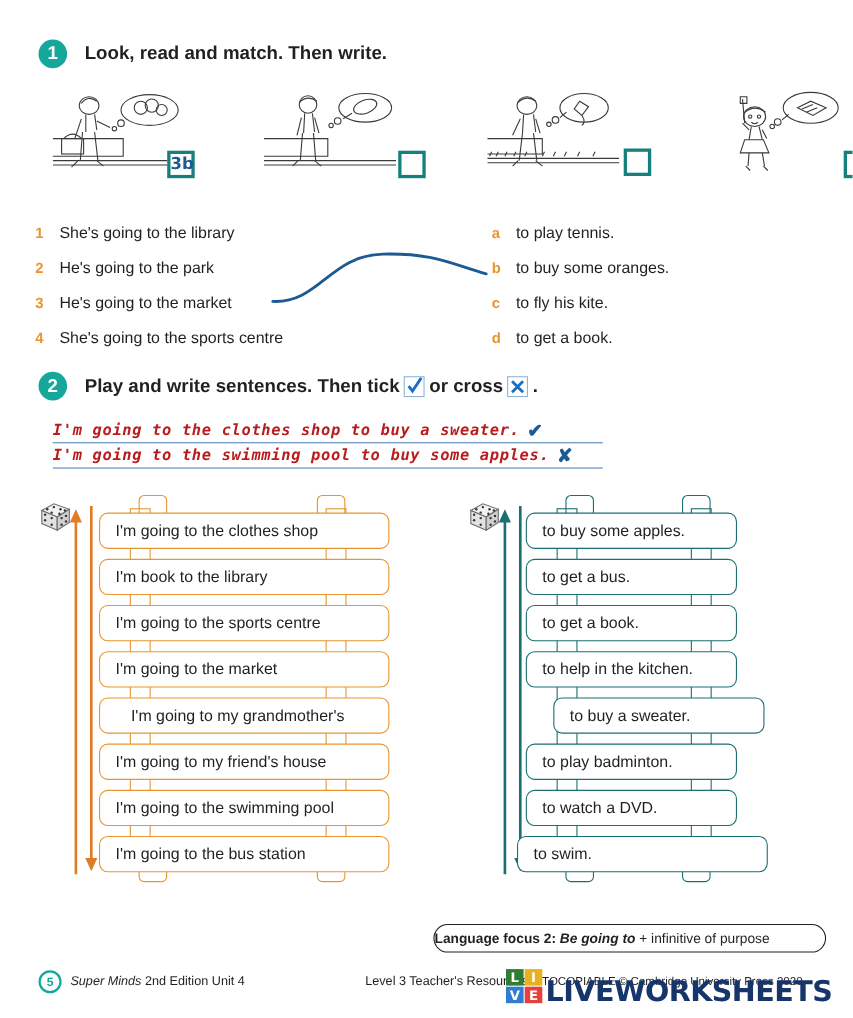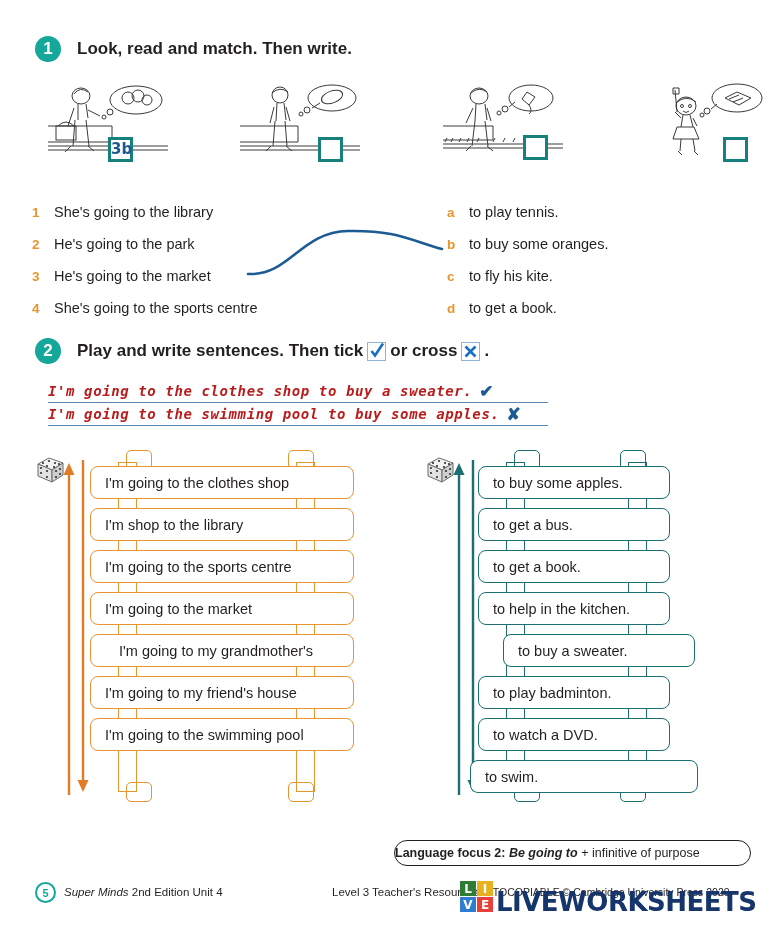--- a/index.html
+++ b/index.html
@@ -40,7 +40,7 @@
   .pic svg { position:absolute; left:0; top:0; }
   .ansbox {
     position:absolute; width:25px; height:25px;
-    border:3px solid #16807d; background:#fff;
+    border:3px solid #16807d; background:#fff;margin-left:44px;
   }
   .ansbox .hand {
     font-family:"DejaVu Sans", sans-serif;

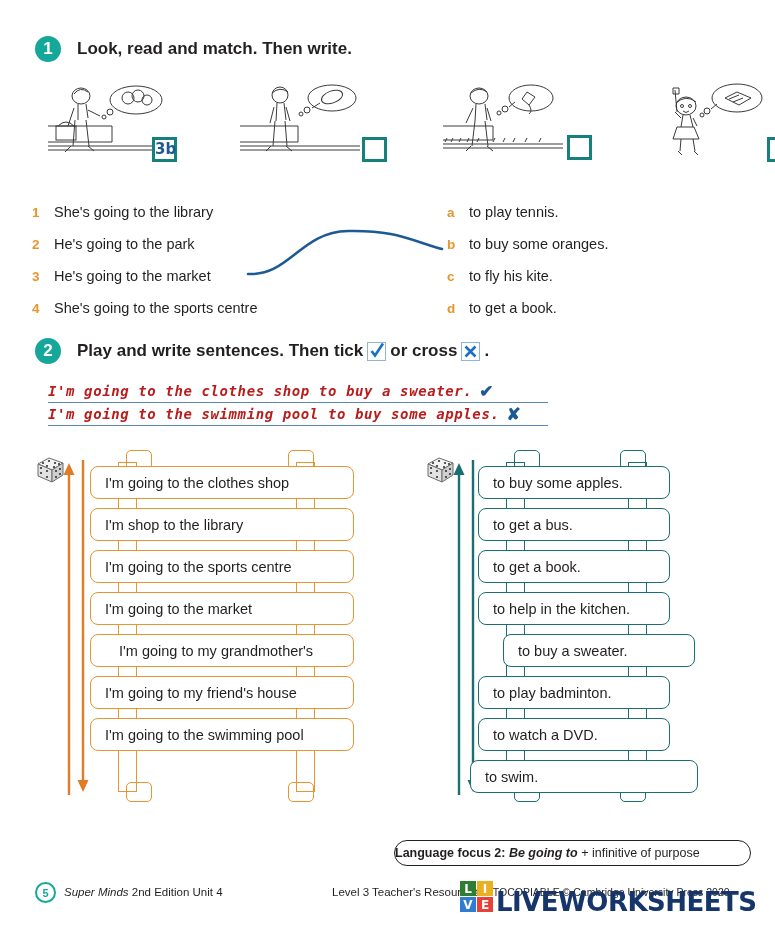--- a/index.html
+++ b/index.html
@@ -360,7 +360,7 @@
   <div class="side-bar" style="left:262px; top:10px; width:19px; height:330px;"></div>
 
   <div class="rung" style="left:56px; top:14px;  width:264px;">I'm going to the clothes shop</div>
-  <div class="rung" style="left:56px; top:56px;  width:264px;">I'm shop to the library</div>
+  <div class="rung" style="left:56px; top:56px;  width:264px;">I'm book to the library</div>
   <div class="rung" style="left:56px; top:98px;  width:264px;">I'm going to the sports centre</div>
   <div class="rung" style="left:56px; top:140px; width:264px;">I'm going to the market</div>
   <div class="rung" style="left:56px; top:182px; width:264px;padding-left:28px;">I'm going to my grandmother's</div>

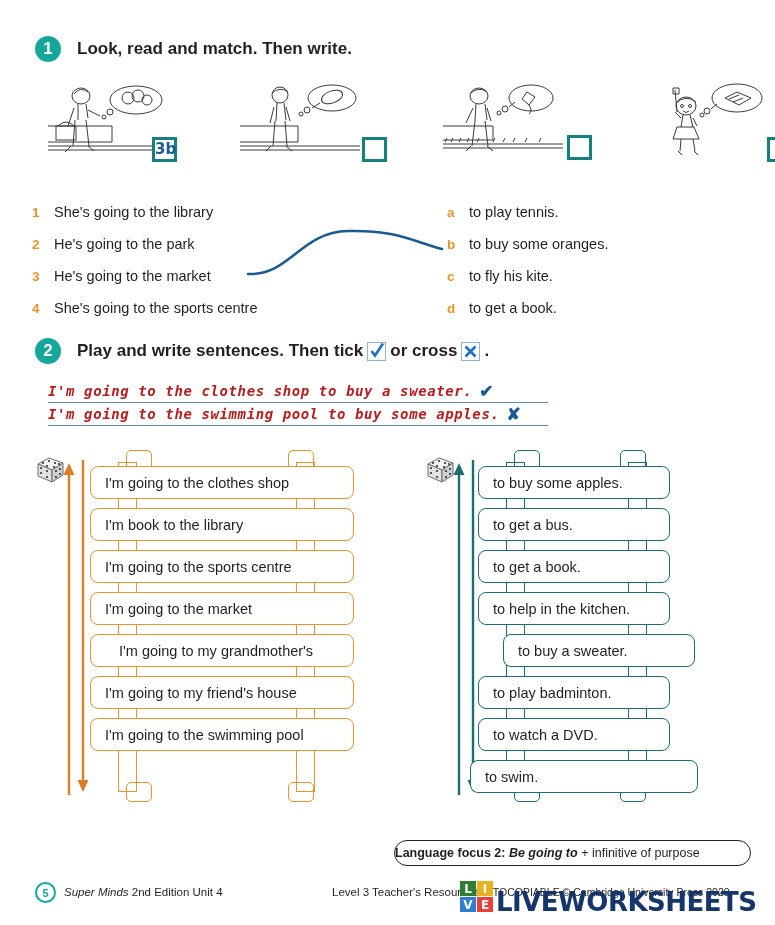--- a/index.html
+++ b/index.html
@@ -366,6 +366,7 @@
   <div class="rung" style="left:56px; top:182px; width:264px;padding-left:28px;">I'm going to my grandmother's</div>
   <div class="rung" style="left:56px; top:224px; width:264px;">I'm going to my friend's house</div>
   <div class="rung" style="left:56px; top:266px; width:264px;">I'm going to the swimming pool</div>
+  <div class="rung" style="left:56px; top:308px; width:264px;">I'm going to the bus station</div>
 </div>
 
 <div class="ladder teal" style="left:424px; top:452px; width:290px; height:350px;">

